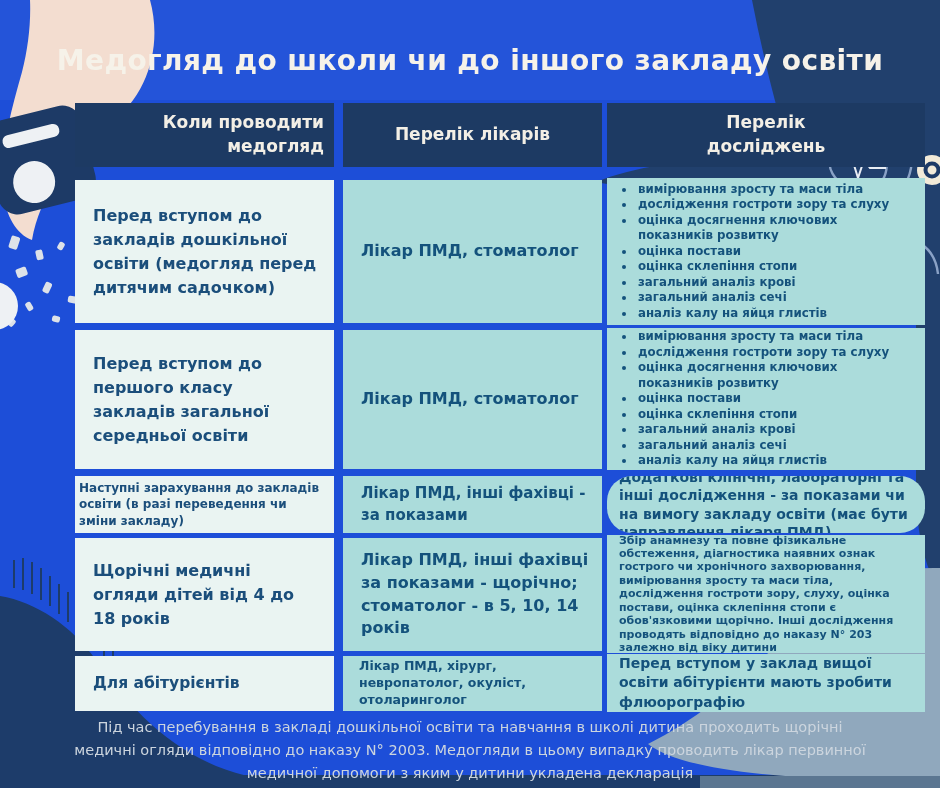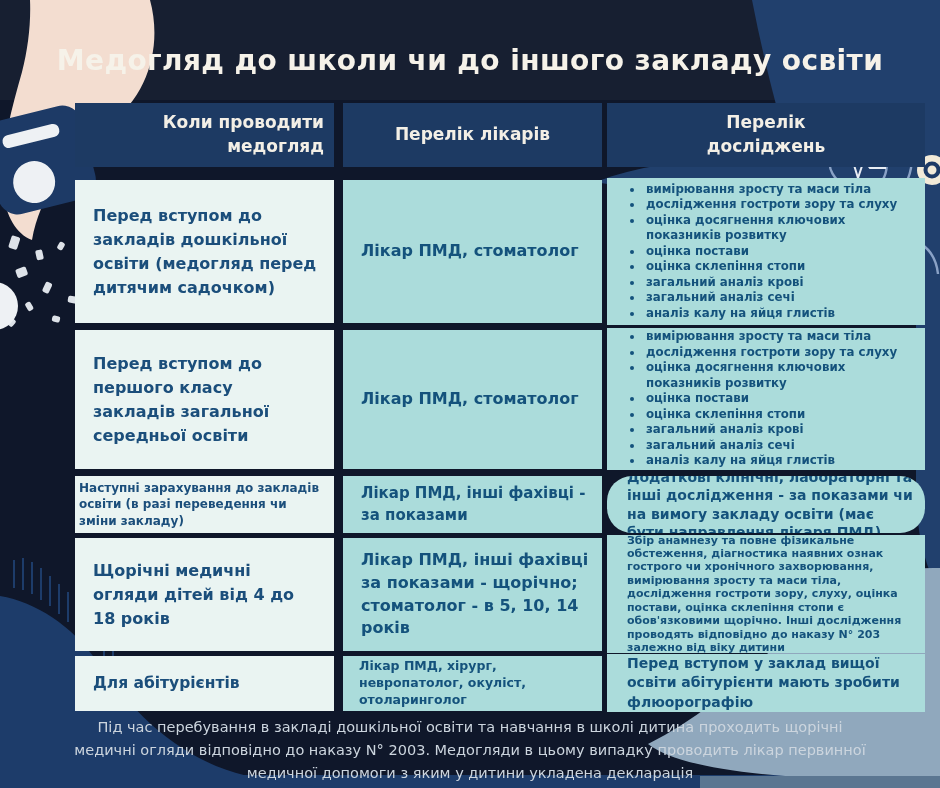--- a/index.html
+++ b/index.html
@@ -5,7 +5,7 @@
   html,body{margin:0;padding:0;background:#3a4a60;}
   .canvas{
     position:relative;width:940px;height:788px;overflow:hidden;
-    background:#0f172a;
+    background:#1d4ed8;
     font-family:"DejaVu Sans","Liberation Sans",sans-serif;
   }
   .bg-svg{position:absolute;left:0;top:0;z-index:0;pointer-events:none;}

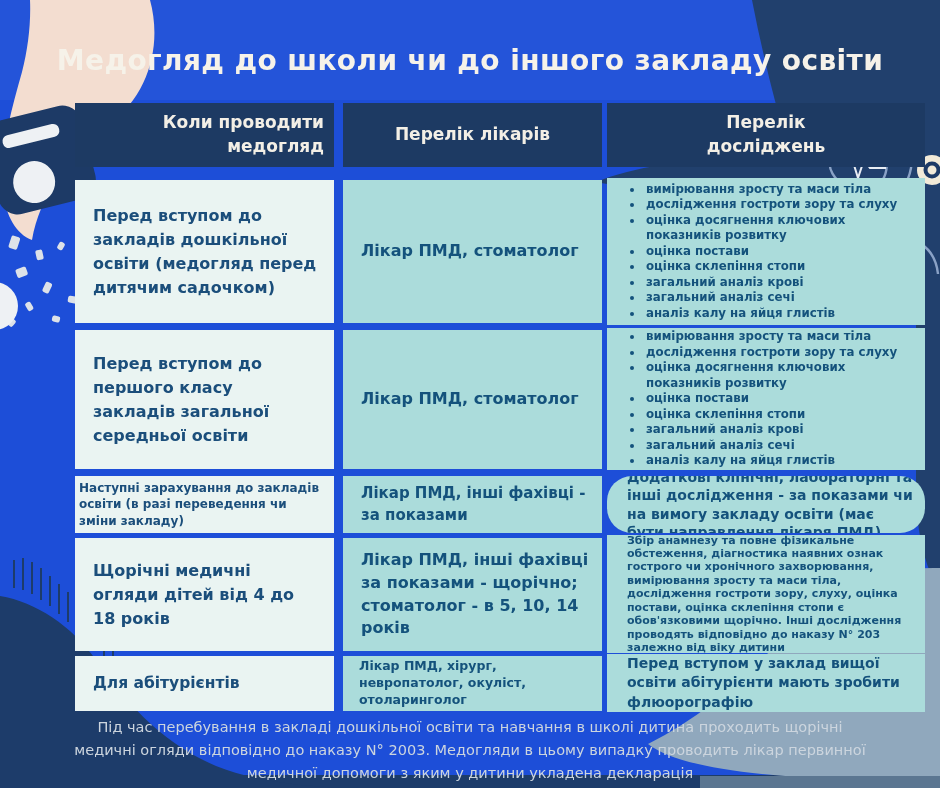--- a/index.html
+++ b/index.html
@@ -22,7 +22,7 @@
   .narrow{display:block;max-width:190px;margin:2px auto;}
   .when{background:#eaf4f2;color:#1b4e7b;padding:10px 14px 10px 18px;font-size:16px;line-height:1.5;}
   .docs{background:#abdcdb;color:#14527c;padding:10px 12px 10px 18px;font-size:16px;line-height:1.42;}
-  .exams{background:#abdcdb;color:#14527c;padding:8px 10px 8px 20px;}
+  .exams{background:#abdcdb;color:#14527c;padding:8px 10px 8px 12px;}
   .fs12{font-size:12px;line-height:1.35;}
   .fs125{font-size:12.5px;line-height:1.35;}
   .fs15{font-size:15px;}

